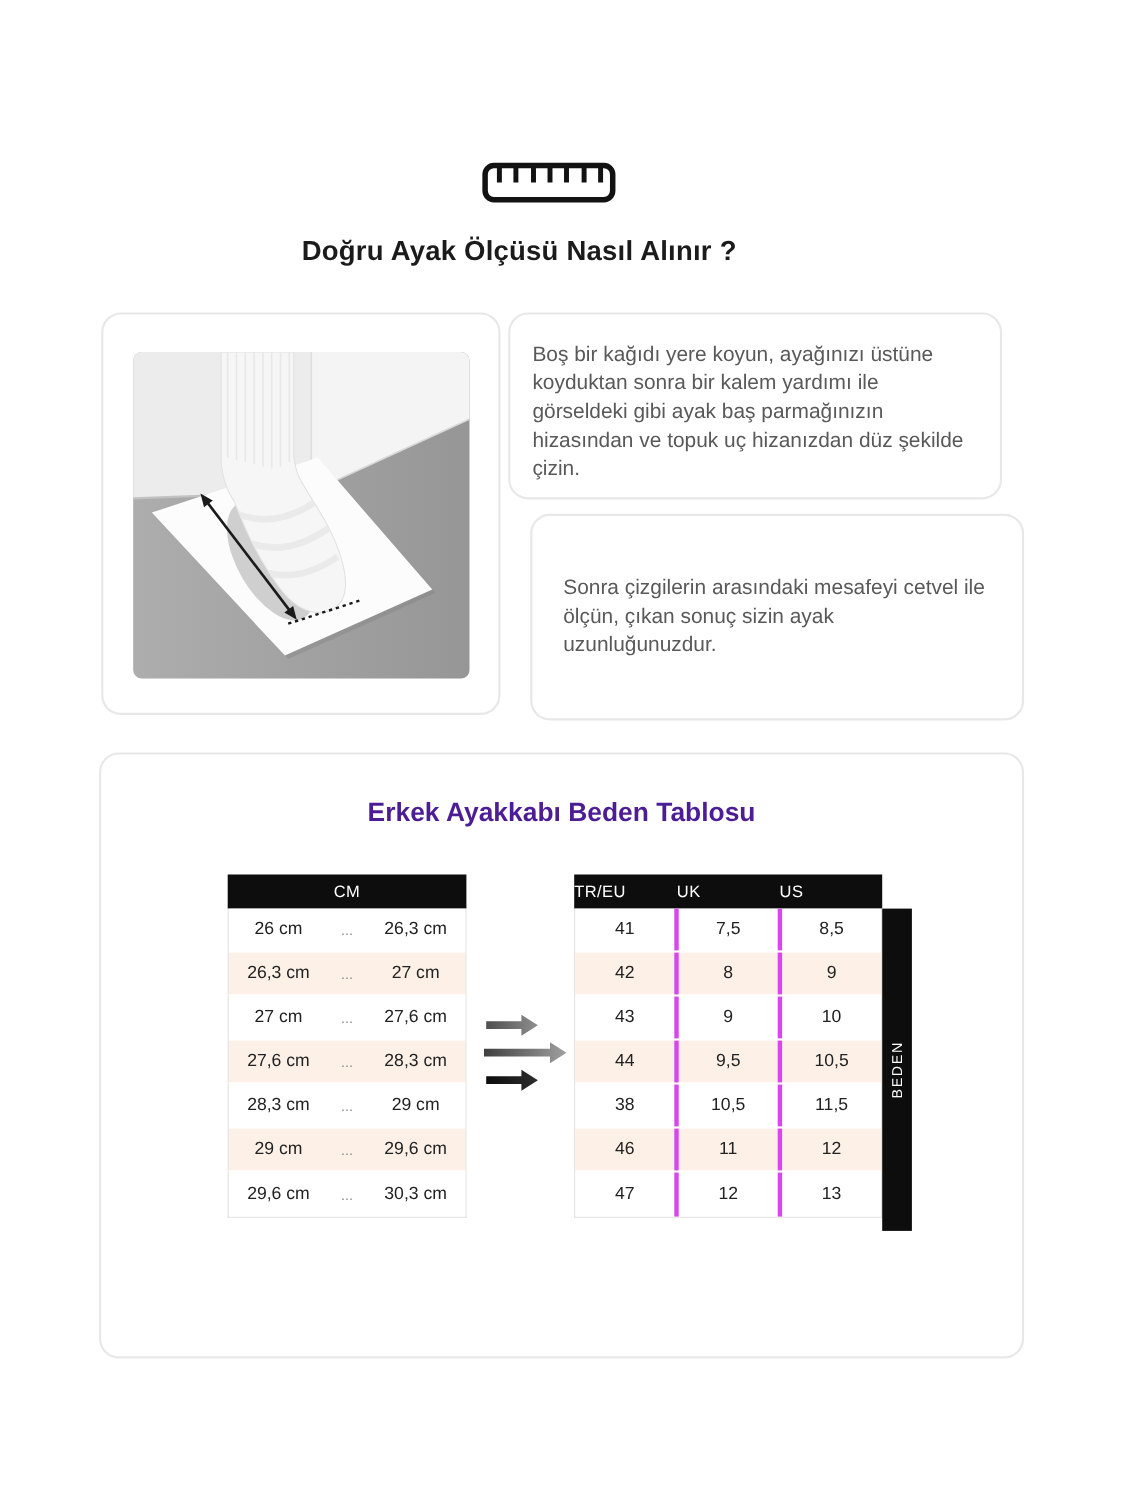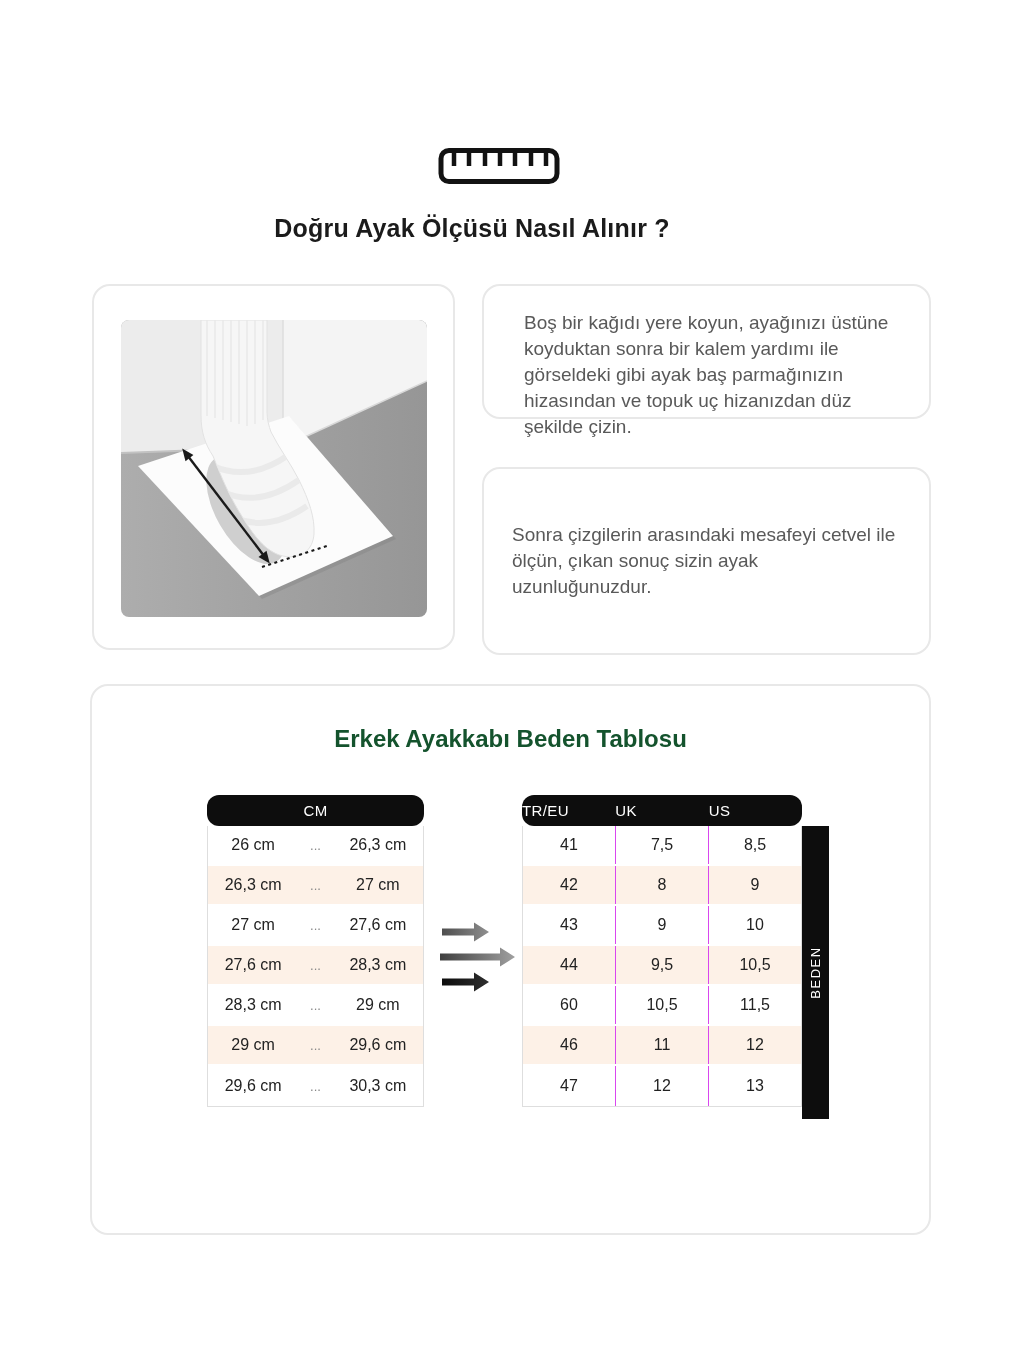--- a/index.html
+++ b/index.html
@@ -19,8 +19,8 @@
   .photo-card { position:absolute; left:92px; top:284px; width:363px; height:366px; }
   .photo-svg  { position:absolute; left:27px; top:34px; width:306px; height:297px;
                 border-radius:8px; overflow:hidden; }
-  .info-card-1 { position:absolute; left:482px; top:284px; width:449px; height:135px;
-                 padding:24px 28px 0 40px; }
+  .info-card-1 { position:absolute; left:462px; top:284px; width:449px; height:170px;
+                 padding:24px 28px 0 20px; }
   .info-card-2 { position:absolute; left:482px; top:467px; width:449px; height:188px;
                  display:flex; align-items:center; padding:0 28px; }
   .info-text { font-size:19px; line-height:26px; color:var(--text_muted,#595959); }

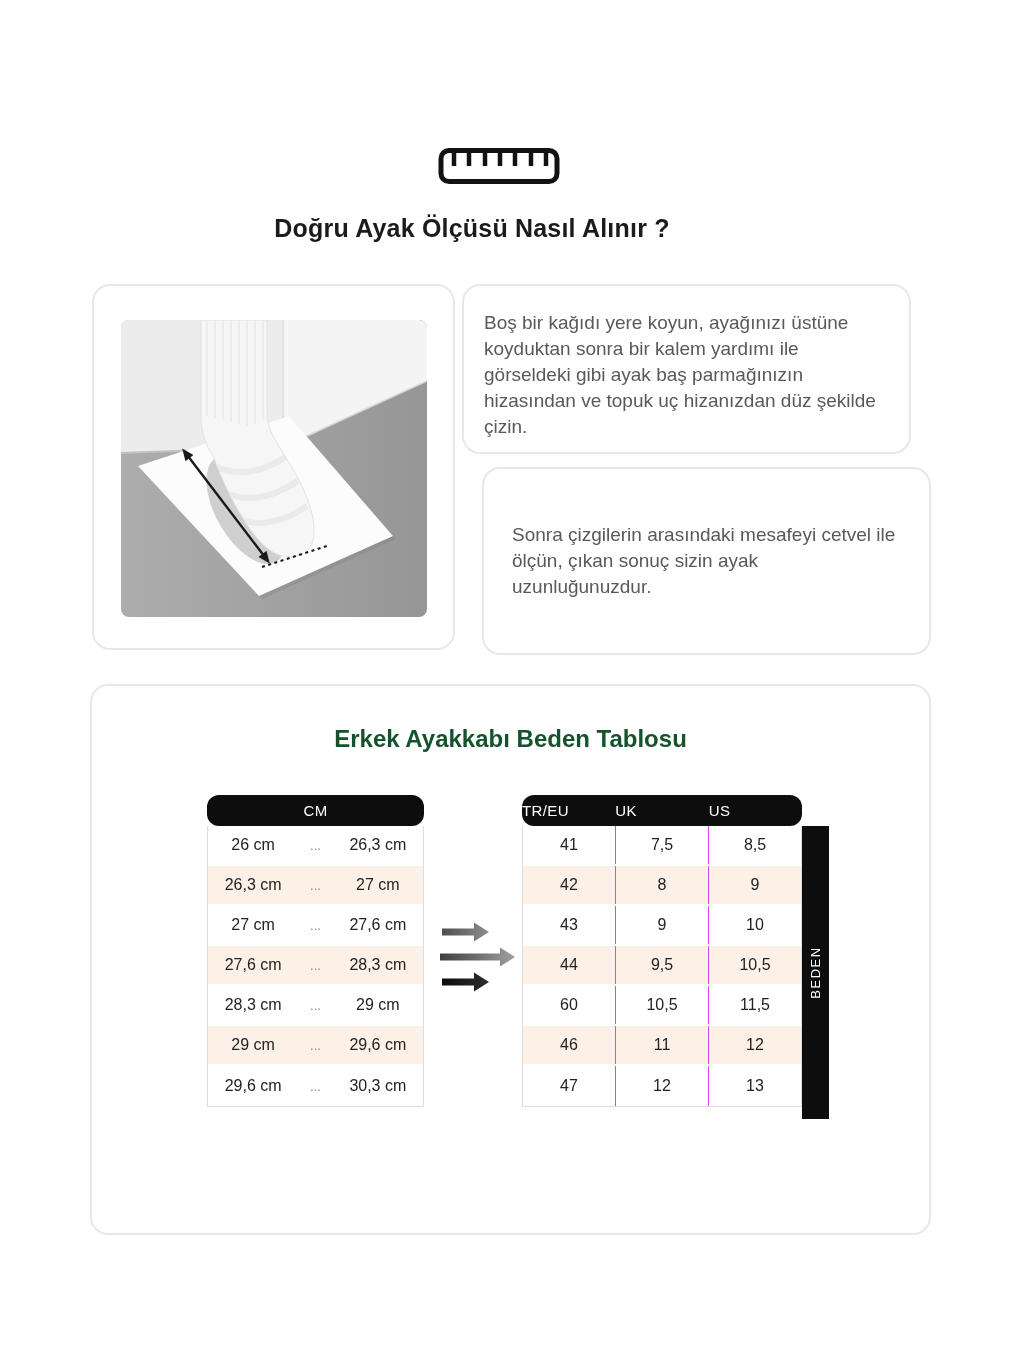--- a/index.html
+++ b/index.html
@@ -28,7 +28,7 @@
   
   .table-card { position:absolute; left:90px; top:684px; width:841px; height:551px; }
   .table-title { position:absolute; left:0; top:39px; width:100%; text-align:center;
-                 font-size:24px; font-weight:700; color:#14532d; }
+                 font-size:24px; font-weight:700; color:#4c1d95; }
 
   .thead { background:var(--header_bg,#0d0d0d); color:#fff; height:31px;
            display:flex; align-items:center; font-size:15px; letter-spacing:.4px;border-radius:12px; }

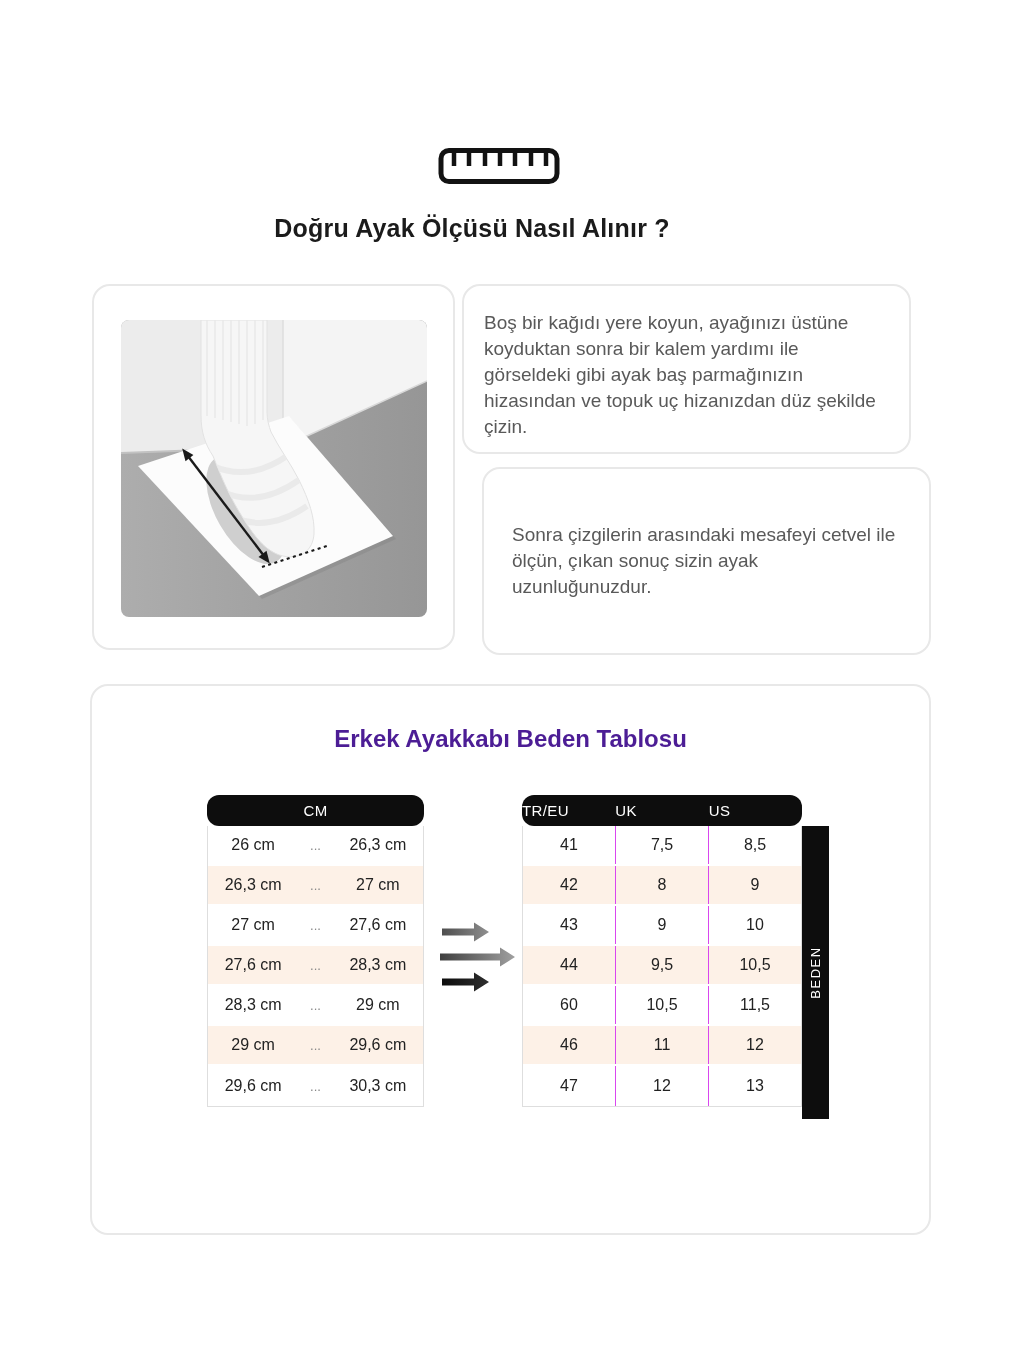--- a/index.html
+++ b/index.html
@@ -31,7 +31,7 @@
                  font-size:24px; font-weight:700; color:#4c1d95; }
 
   .thead { background:var(--header_bg,#0d0d0d); color:#fff; height:31px;
-           display:flex; align-items:center; font-size:15px; letter-spacing:.4px;border-radius:12px; }
+           display:flex; align-items:center; font-size:15px; letter-spacing:.4px; }
   .tbody { border:1px solid #dedede; border-top:none; }
   .trow  { height:40px; display:flex; align-items:center; background:#fff;
            border-bottom:2px solid #ffffff; font-size:16px; color:#222; }

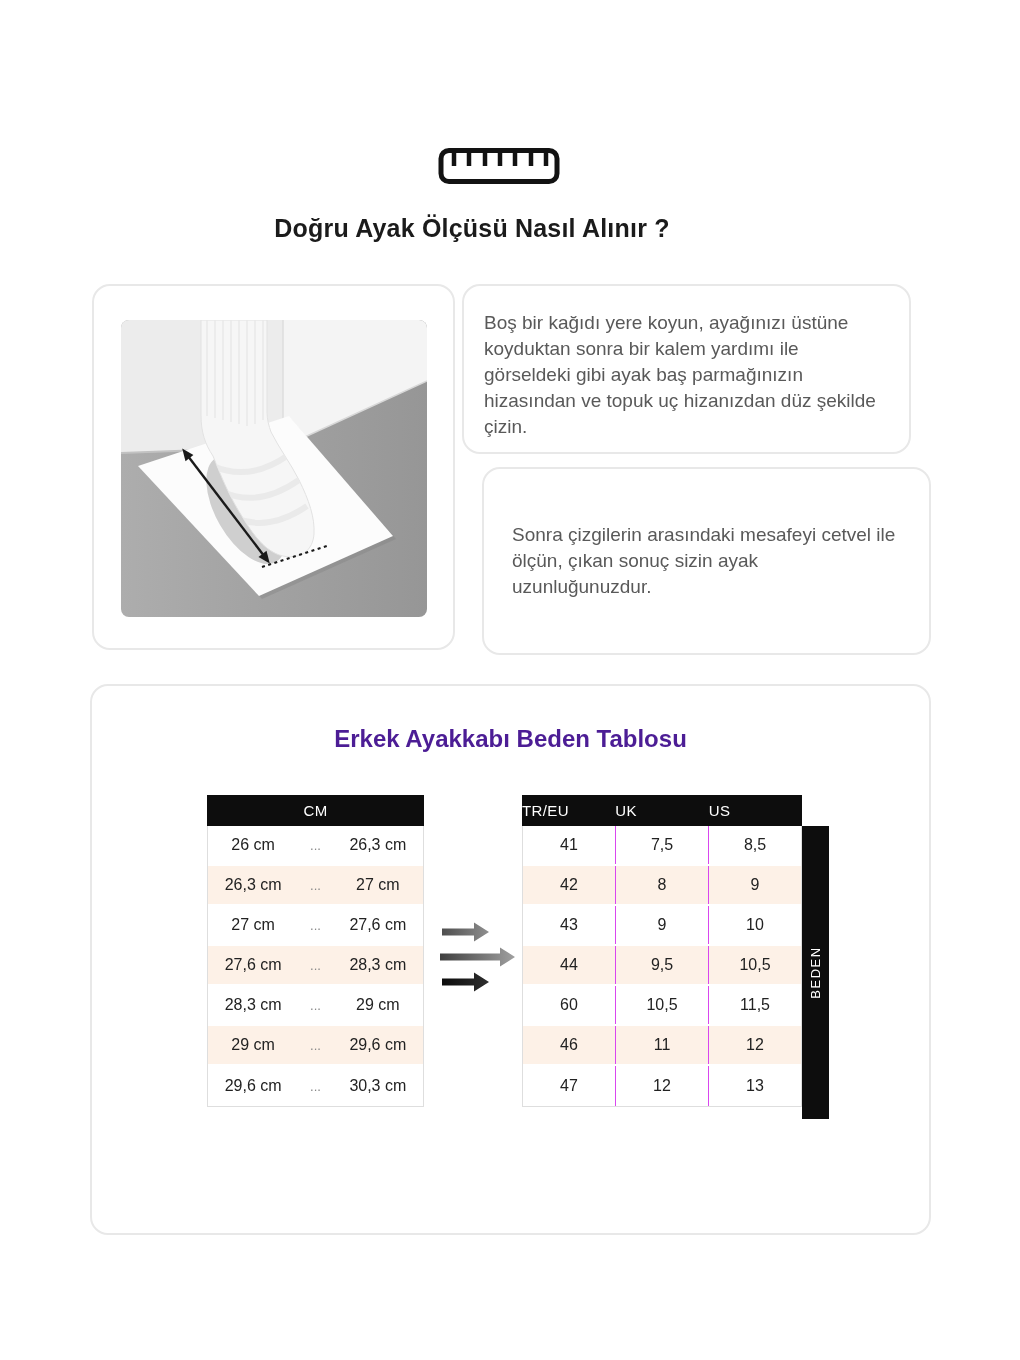--- a/index.html
+++ b/index.html
@@ -50,7 +50,7 @@
   .conv-table .thead .hcell { flex:1; text-align:left; }
   .conv-table .cell { flex:1; text-align:center; height:100%;
                       display:flex; align-items:center; justify-content:center; }
-  .conv-table .cell + .cell { border-left:1px solid #d946ef; }
+  .conv-table .cell + .cell { border-left:4px solid #d946ef; }
   .beden-bar { width:27px; height:293px; margin-top:31px; background:var(--header_bg,#0d0d0d);
                display:flex; align-items:center; justify-content:center; }
   .beden-bar span { transform:rotate(-90deg); white-space:nowrap; color:#fff;

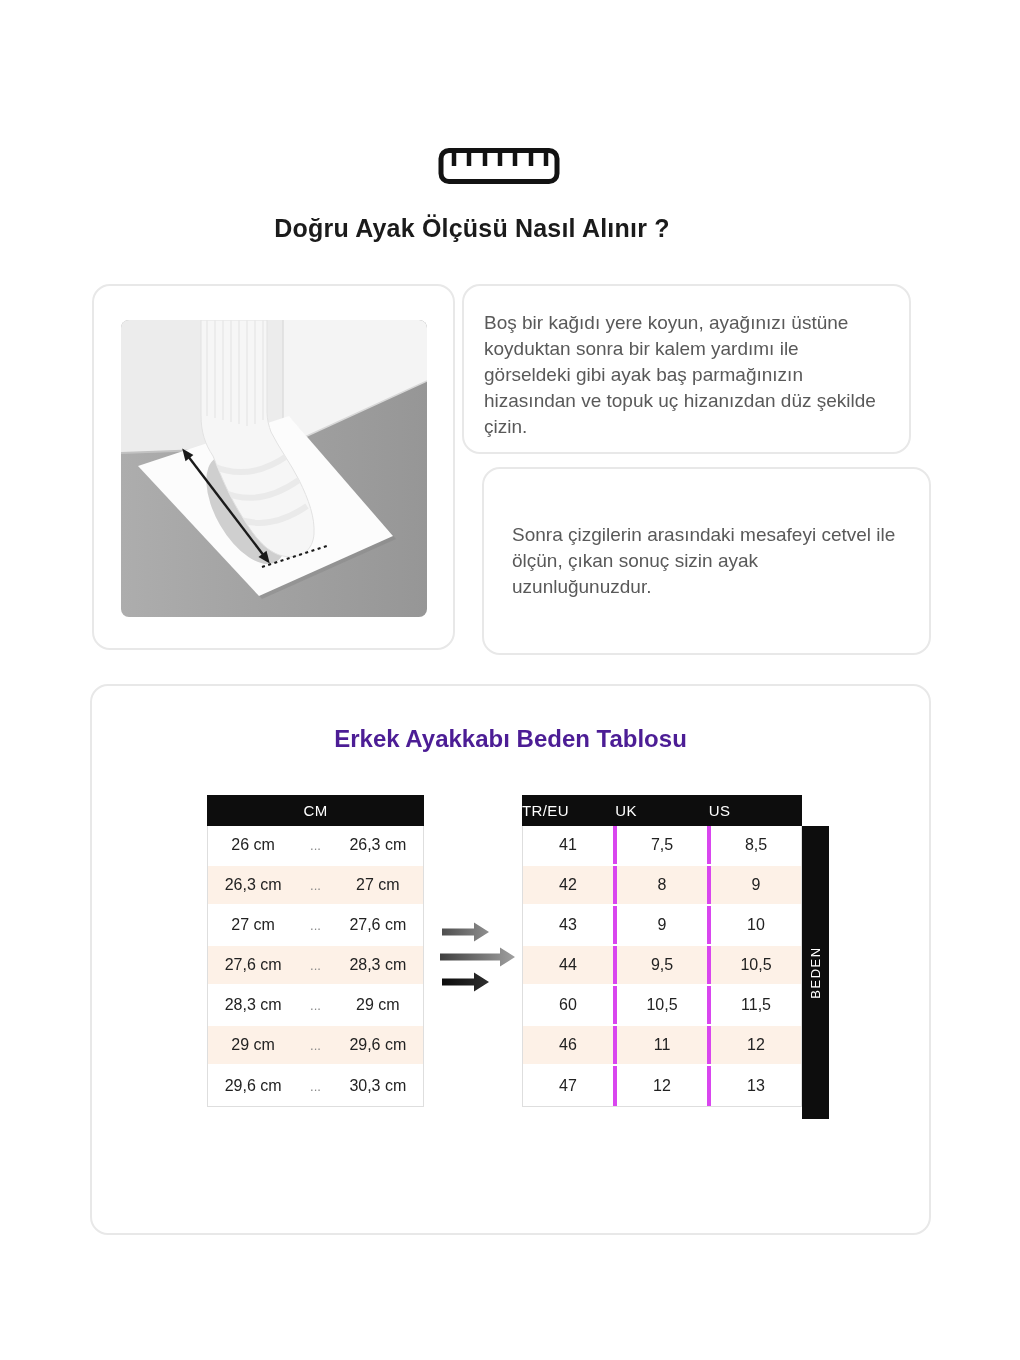--- a/index.html
+++ b/index.html
@@ -227,7 +227,7 @@
               <span class="cell">10,5</span>
           </div>
           <div class="trow">
-            <span class="cell">60</span>
+            <span class="cell">38</span>
               <span class="cell">10,5</span>
               <span class="cell">11,5</span>
           </div>

